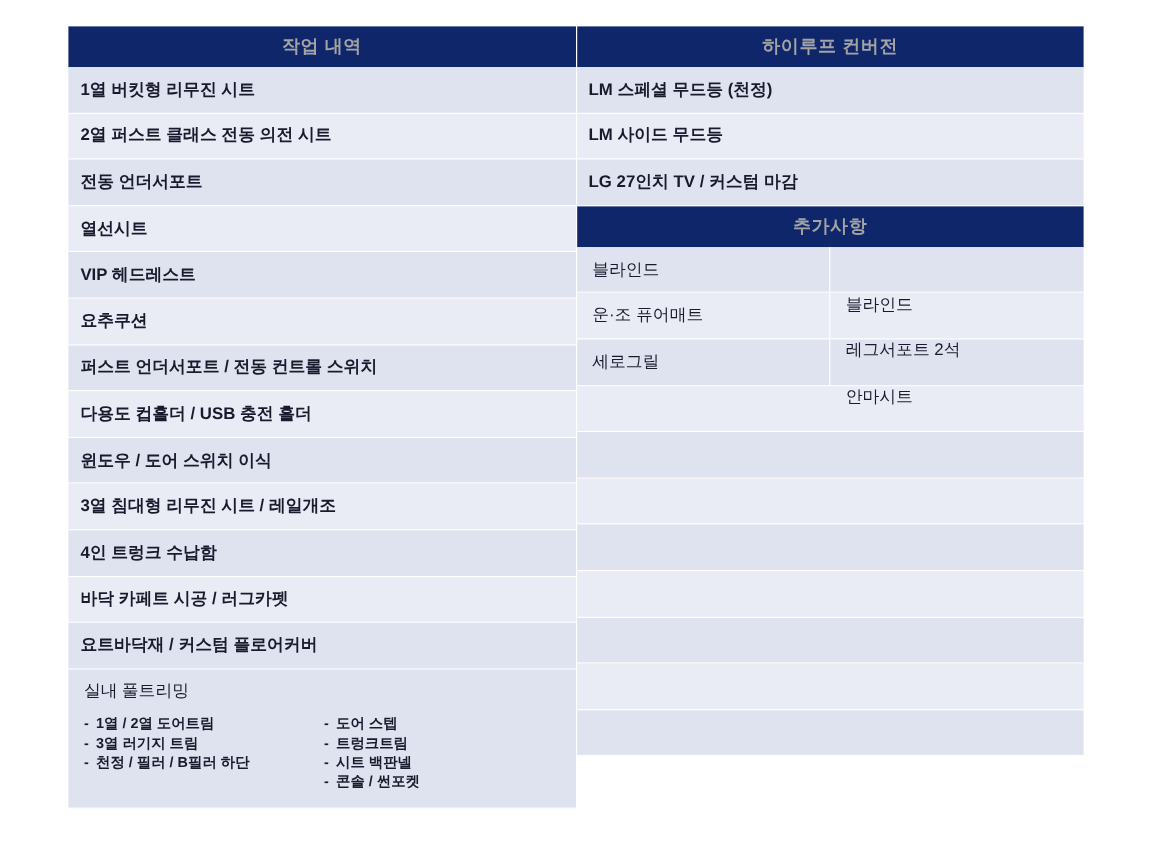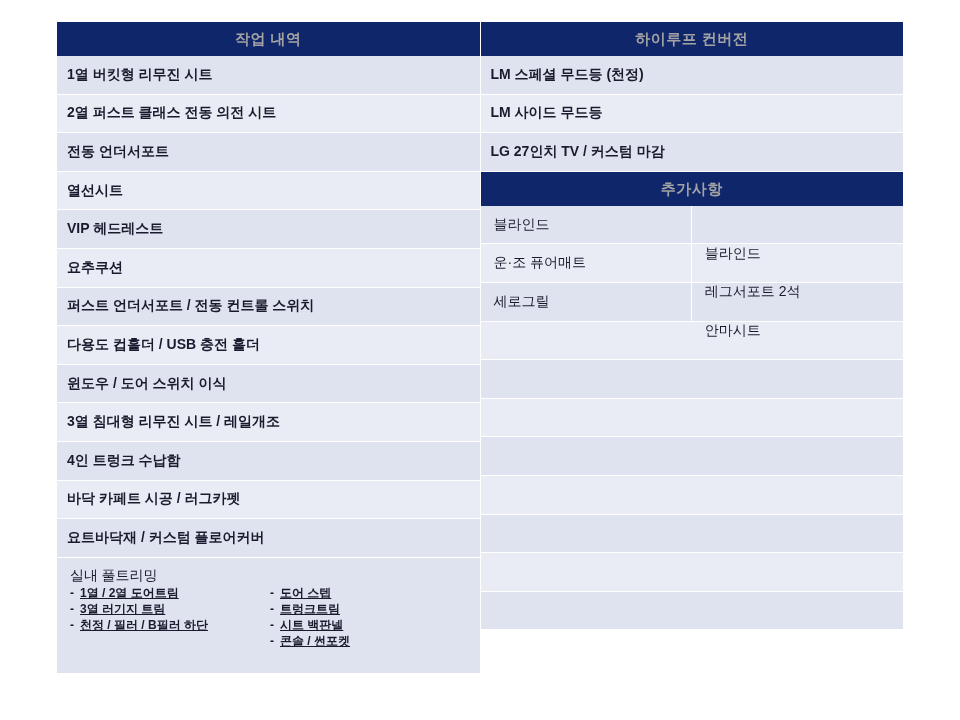--- a/index.html
+++ b/index.html
@@ -95,7 +95,7 @@
   }
   .trim-lists {
     display: flex;
-    text-decoration: underline;
+    margin-top: 10px;
   }
   .trim-lists ul {
     margin: 0;

